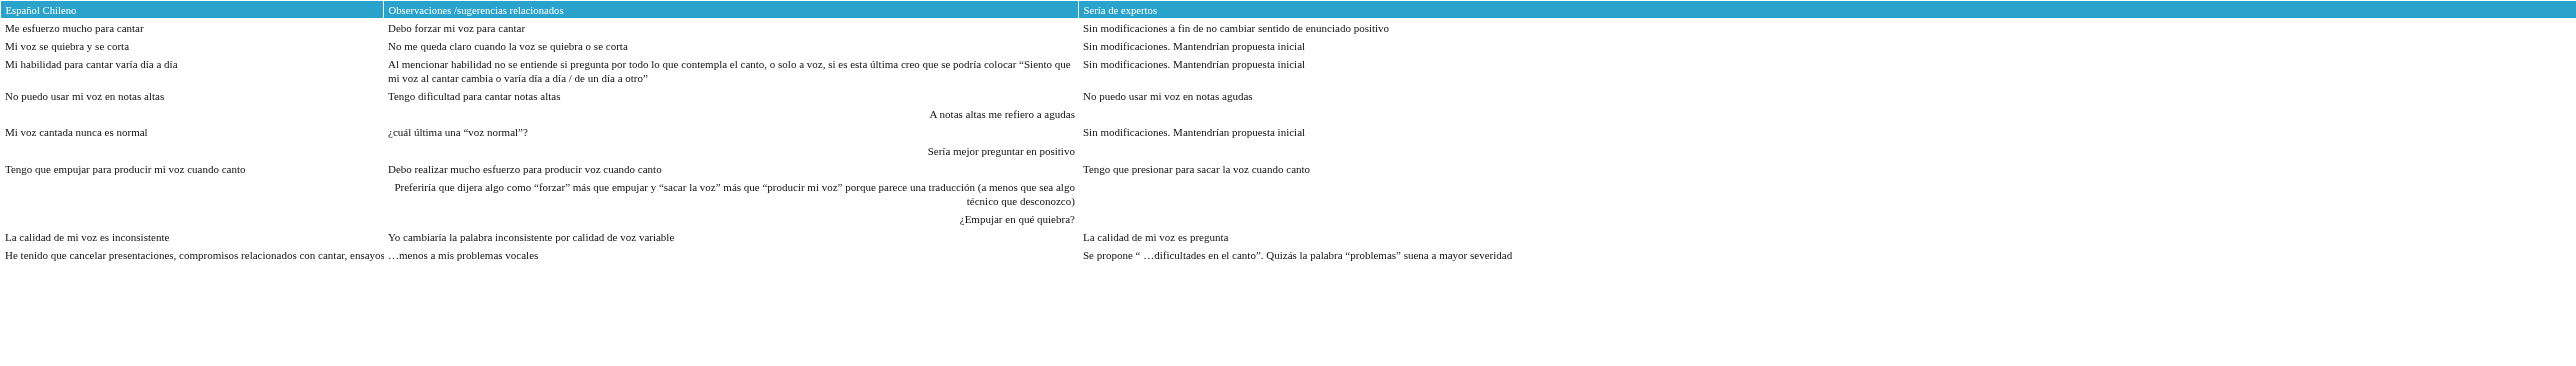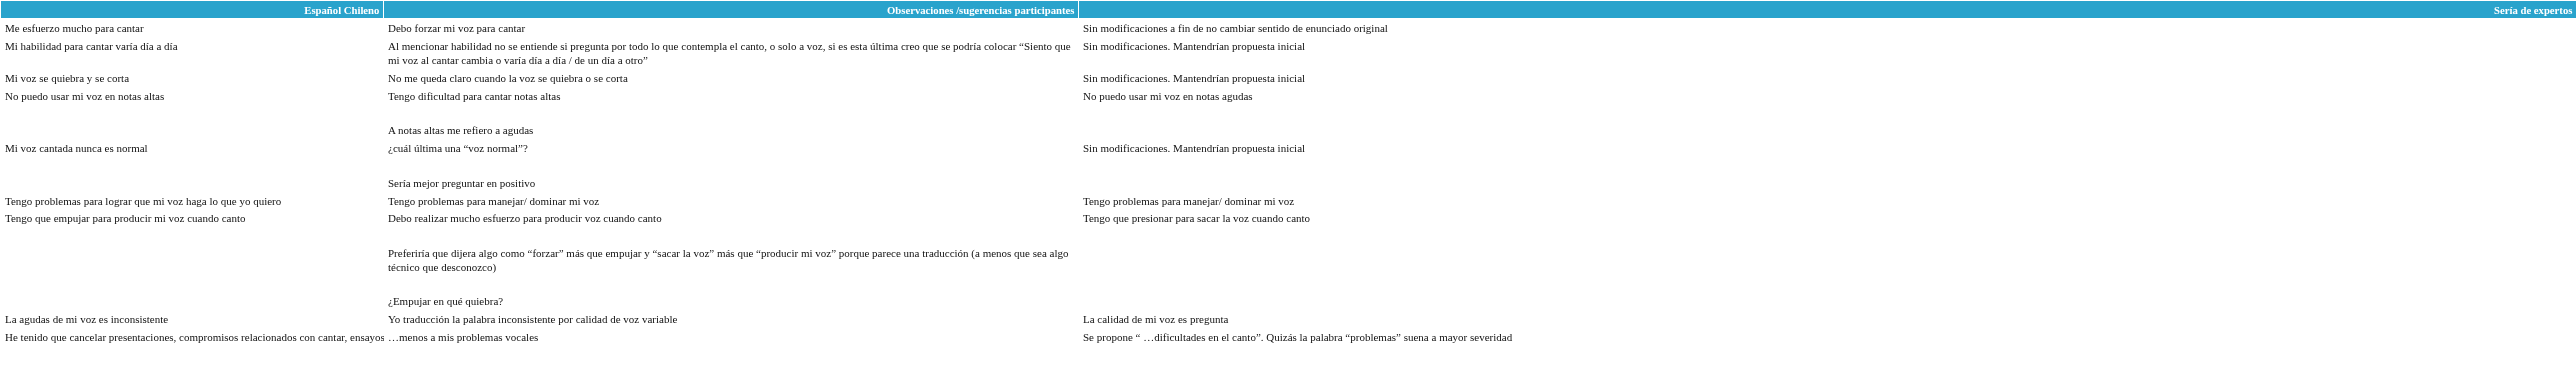--- a/index.html
+++ b/index.html
@@ -25,9 +25,9 @@
     background: #29a3cc;
     color: #ffffff;
     font-family: "Liberation Serif", serif;
-    font-weight: bold;
+    font-weight: normal;
     font-size: 10.7px;
-    text-align: right;
+    text-align: left;
     padding: 2.7px 3.6px 2.7px 4.5px;
     border: 0.9px solid #ffffff;
     white-space: nowrap;

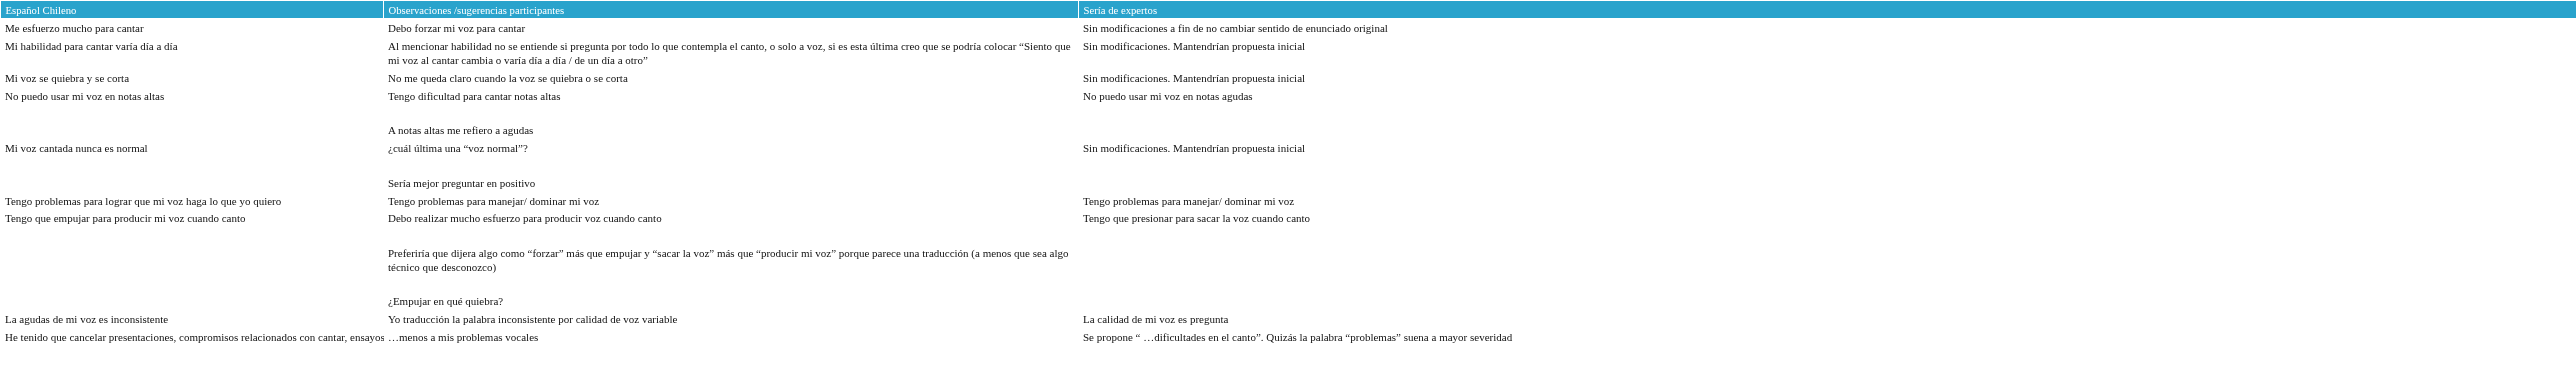--- a/index.html
+++ b/index.html
@@ -61,7 +61,7 @@
   <thead>
     <tr>
       <th>Español Chileno</th>
-      <th>Observaciones /sugerencias participantes</th>
+      <th>Observaciones /sugerencias relacionados</th>
       <th>Sería de expertos</th>
     </tr>
   </thead>

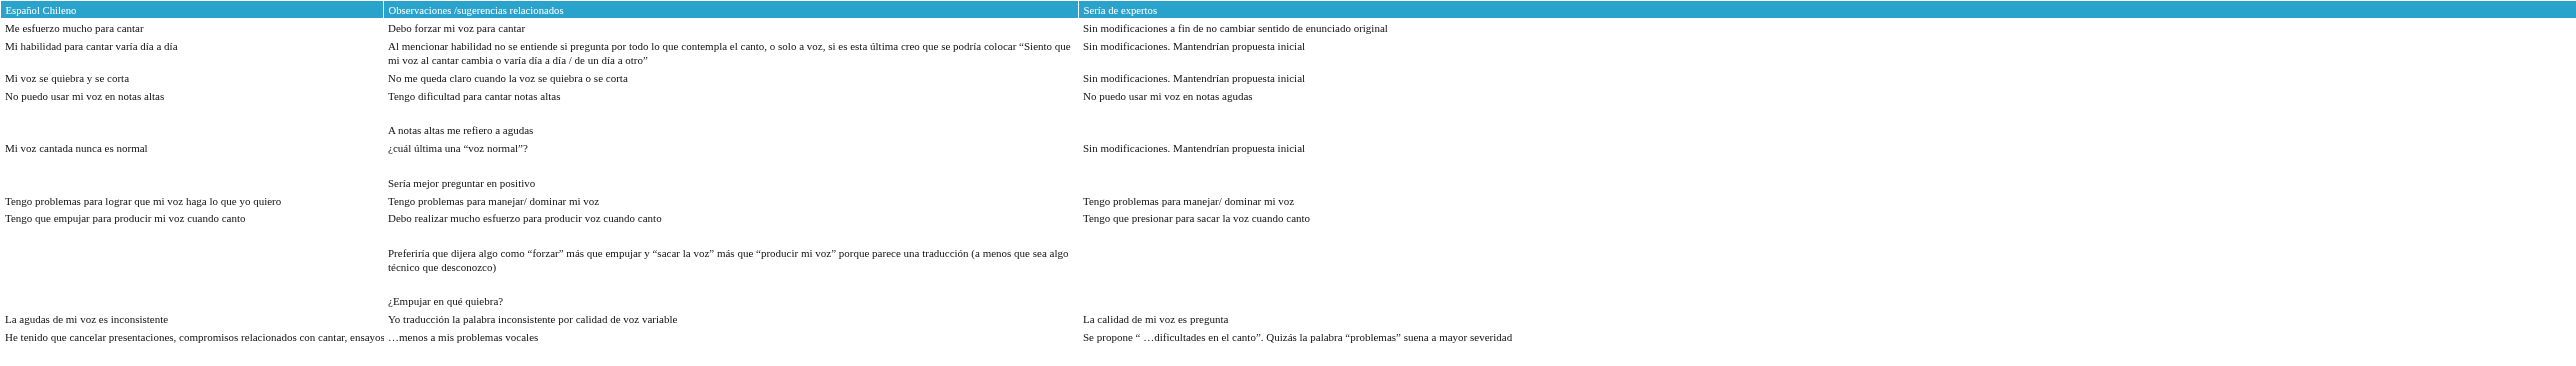--- a/index.html
+++ b/index.html
@@ -71,7 +71,7 @@
       <td class="col-mid">
         <span class="sub-line">Debo forzar mi voz para cantar</span>
       </td>
-      <td class="col-right">Sin modificaciones a fin de no cambiar sentido de enunciado original</td>
+      <td class="col-right">Sin modificaciones a fin de no cambiar sentido de enunciado positivo</td>
     </tr>
     <tr class="row-pad">
       <td class="col-left">Mi habilidad para cantar varía día a día</td>

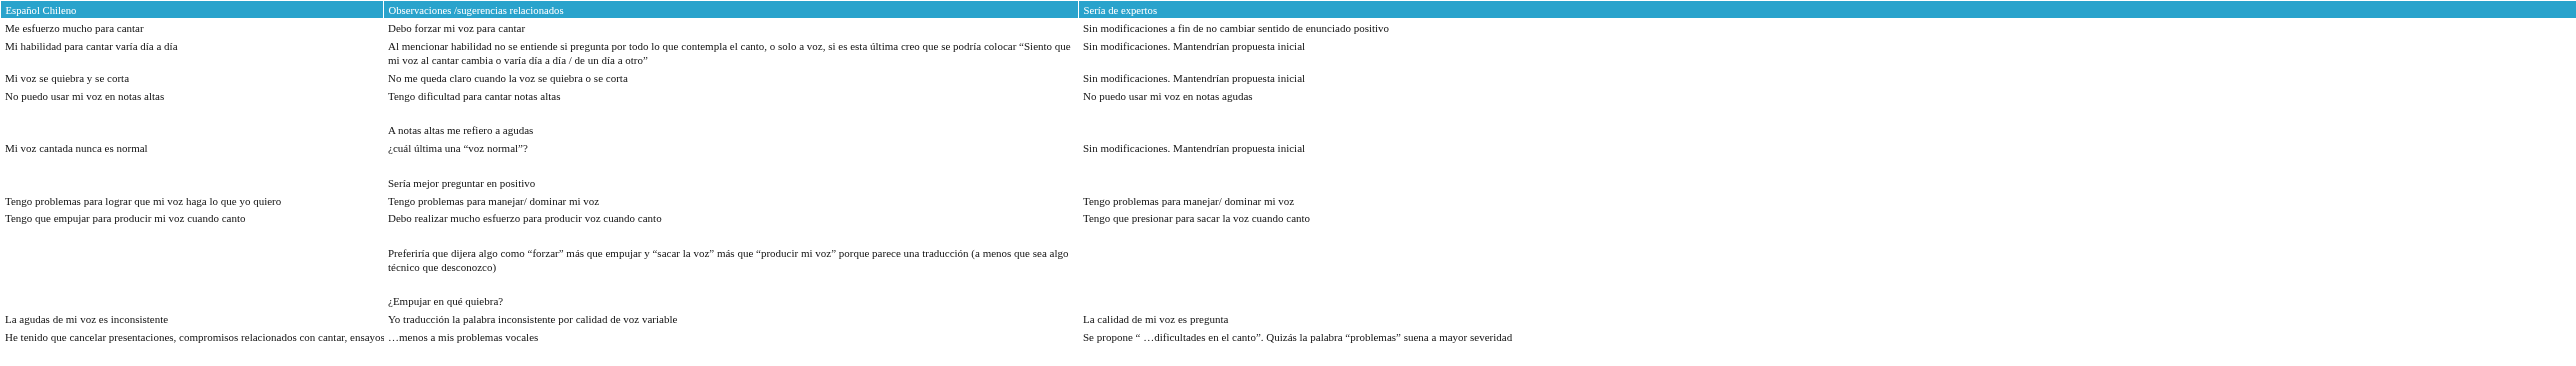--- a/index.html
+++ b/index.html
@@ -74,16 +74,16 @@
       <td class="col-right">Sin modificaciones a fin de no cambiar sentido de enunciado positivo</td>
     </tr>
     <tr class="row-pad">
-      <td class="col-left">Mi habilidad para cantar varía día a día</td>
+      <td class="col-left">Mi voz se quiebra y se corta</td>
       <td class="col-mid">
-        <span class="sub-line">Al mencionar habilidad no se entiende si pregunta por todo lo que contempla el canto, o solo a voz, si es esta última creo que se podría colocar “Siento que mi voz al cantar cambia o varía día a día / de un día a otro”</span>
+        <span class="sub-line">No me queda claro cuando la voz se quiebra o se corta</span>
       </td>
       <td class="col-right">Sin modificaciones. Mantendrían propuesta inicial</td>
     </tr>
     <tr class="row-pad">
-      <td class="col-left">Mi voz se quiebra y se corta</td>
+      <td class="col-left">Mi habilidad para cantar varía día a día</td>
       <td class="col-mid">
-        <span class="sub-line">No me queda claro cuando la voz se quiebra o se corta</span>
+        <span class="sub-line">Al mencionar habilidad no se entiende si pregunta por todo lo que contempla el canto, o solo a voz, si es esta última creo que se podría colocar “Siento que mi voz al cantar cambia o varía día a día / de un día a otro”</span>
       </td>
       <td class="col-right">Sin modificaciones. Mantendrían propuesta inicial</td>
     </tr>

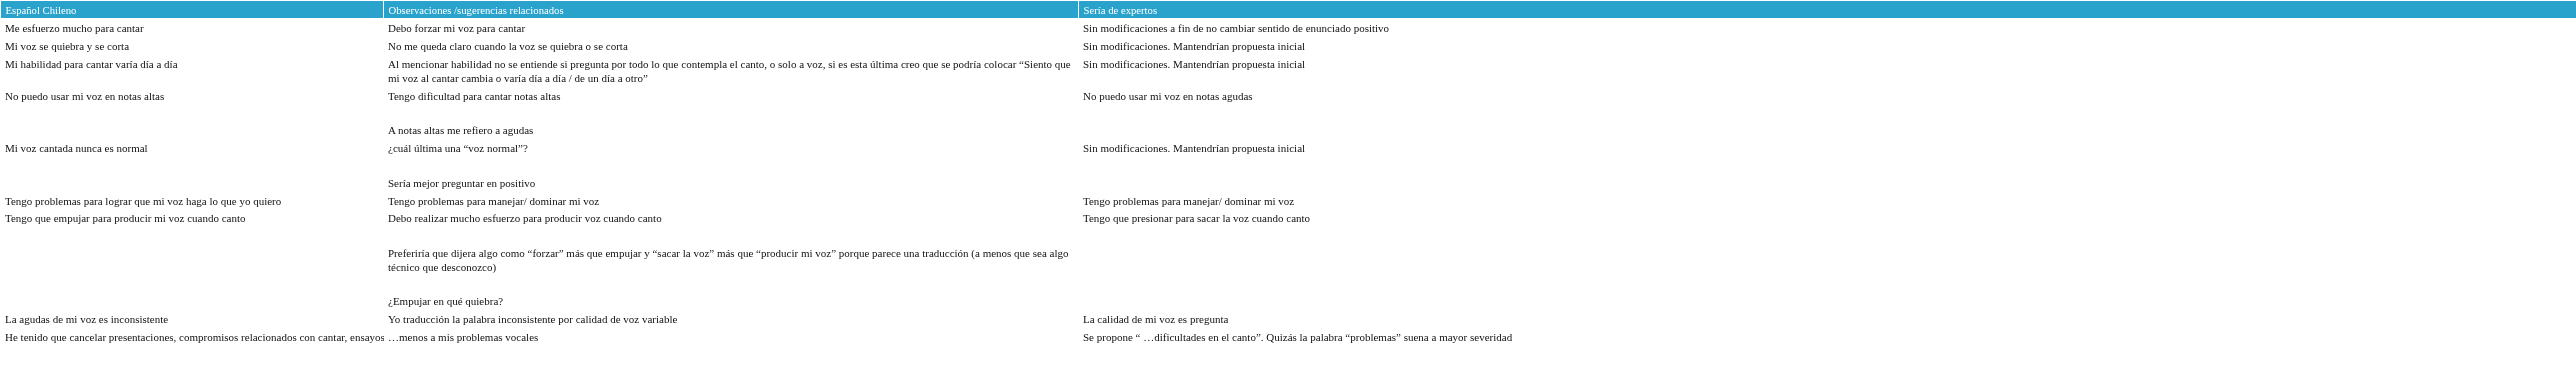--- a/index.html
+++ b/index.html
@@ -46,7 +46,7 @@
   table.matrix tbody td.col-mid { white-space: normal; }
   table.matrix tbody td.col-right { white-space: normal; }
   .sub-line { display: block; }
-  .sub-line + .sub-line { margin-top: 20px; }
+  .sub-line + .sub-line { margin-top: 4px; text-align: right; }
   .row-pad td { padding-top: 1.8px; padding-bottom: 1.8px; }
 </style>
 </head>

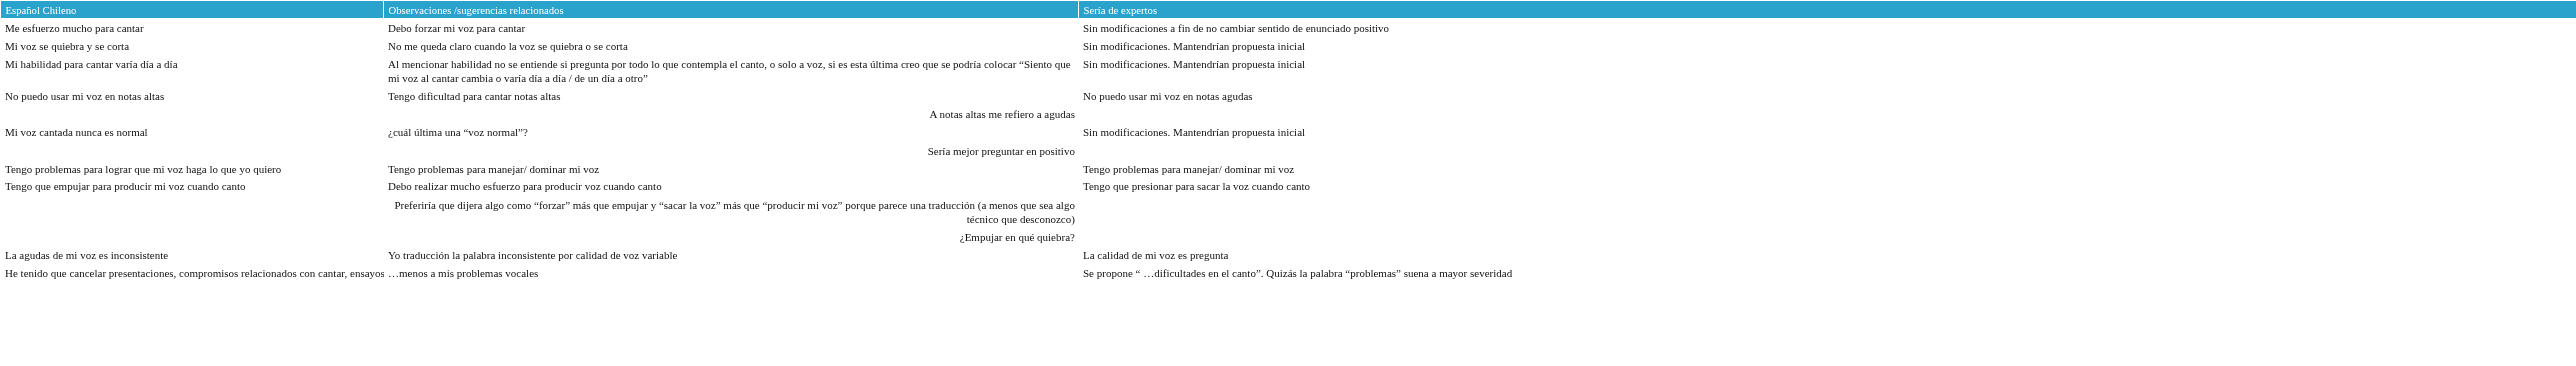--- a/index.html
+++ b/index.html
@@ -104,13 +104,6 @@
       <td class="col-right">Sin modificaciones. Mantendrían propuesta inicial</td>
     </tr>
     <tr class="row-pad">
-      <td class="col-left">Tengo problemas para lograr que mi voz haga lo que yo quiero</td>
-      <td class="col-mid">
-        <span class="sub-line">Tengo problemas para manejar/ dominar mi voz</span>
-      </td>
-      <td class="col-right">Tengo problemas para manejar/ dominar mi voz</td>
-    </tr>
-    <tr class="row-pad">
       <td class="col-left">Tengo que empujar para producir mi voz cuando canto</td>
       <td class="col-mid">
         <span class="sub-line">Debo realizar mucho esfuerzo para producir voz cuando canto</span>

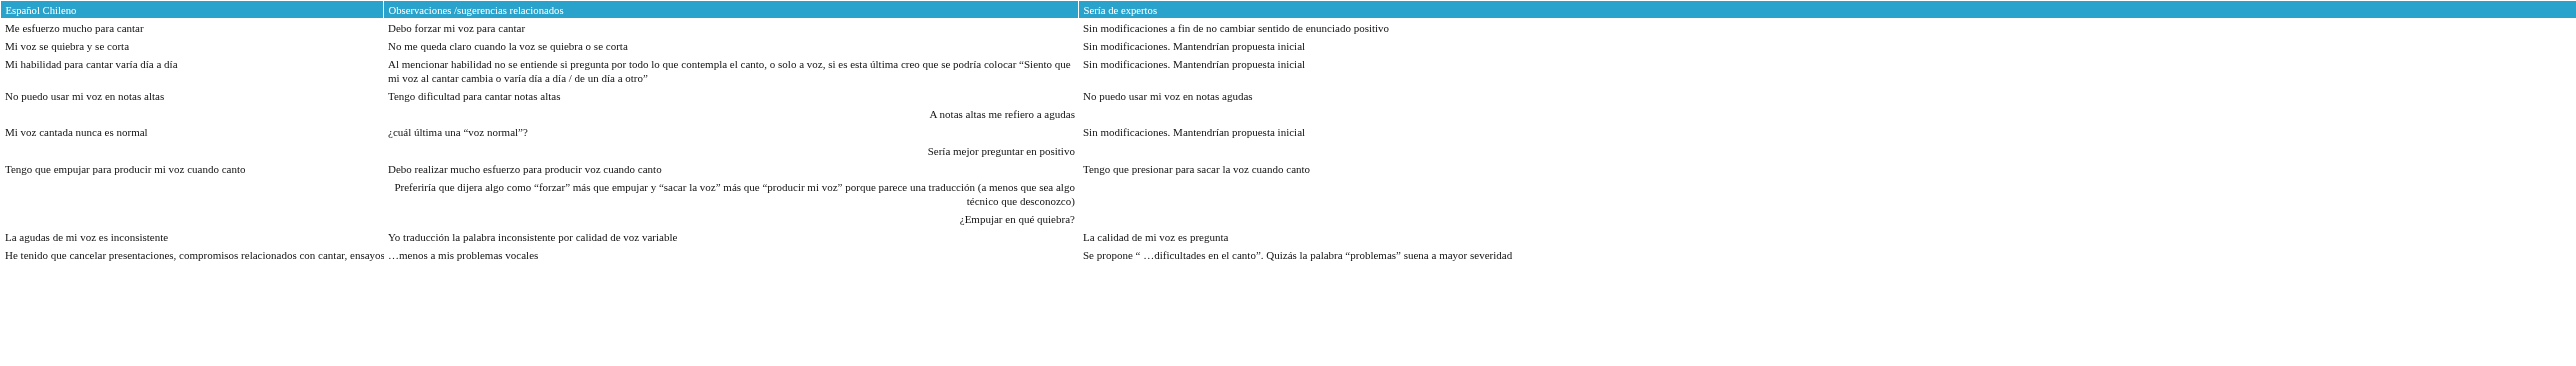--- a/index.html
+++ b/index.html
@@ -113,7 +113,7 @@
       <td class="col-right">Tengo que presionar para sacar la voz cuando canto</td>
     </tr>
     <tr class="row-pad">
-      <td class="col-left">La agudas de mi voz es inconsistente</td>
+      <td class="col-left">La calidad de mi voz es inconsistente</td>
       <td class="col-mid">
         <span class="sub-line">Yo traducción la palabra inconsistente por calidad de voz variable</span>
       </td>

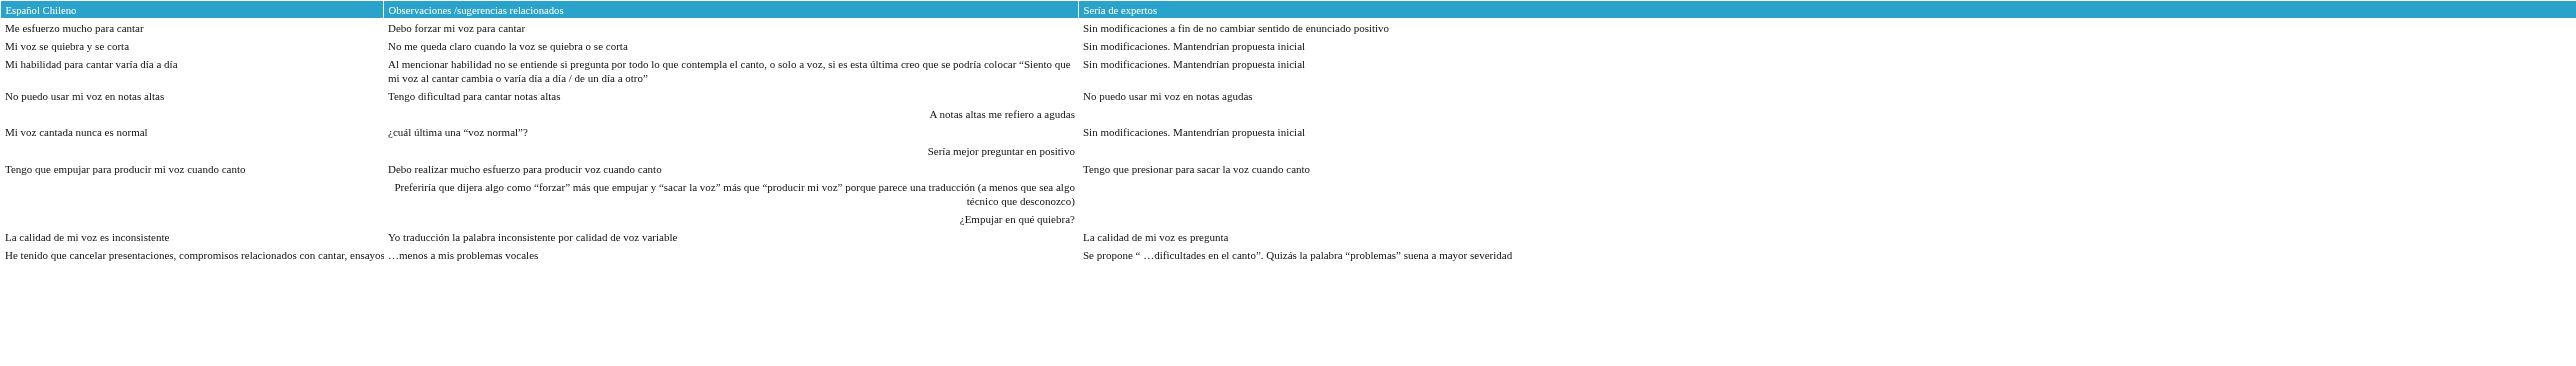--- a/index.html
+++ b/index.html
@@ -115,7 +115,7 @@
     <tr class="row-pad">
       <td class="col-left">La calidad de mi voz es inconsistente</td>
       <td class="col-mid">
-        <span class="sub-line">Yo traducción la palabra inconsistente por calidad de voz variable</span>
+        <span class="sub-line">Yo cambiaría la palabra inconsistente por calidad de voz variable</span>
       </td>
       <td class="col-right">La calidad de mi voz es pregunta</td>
     </tr>

